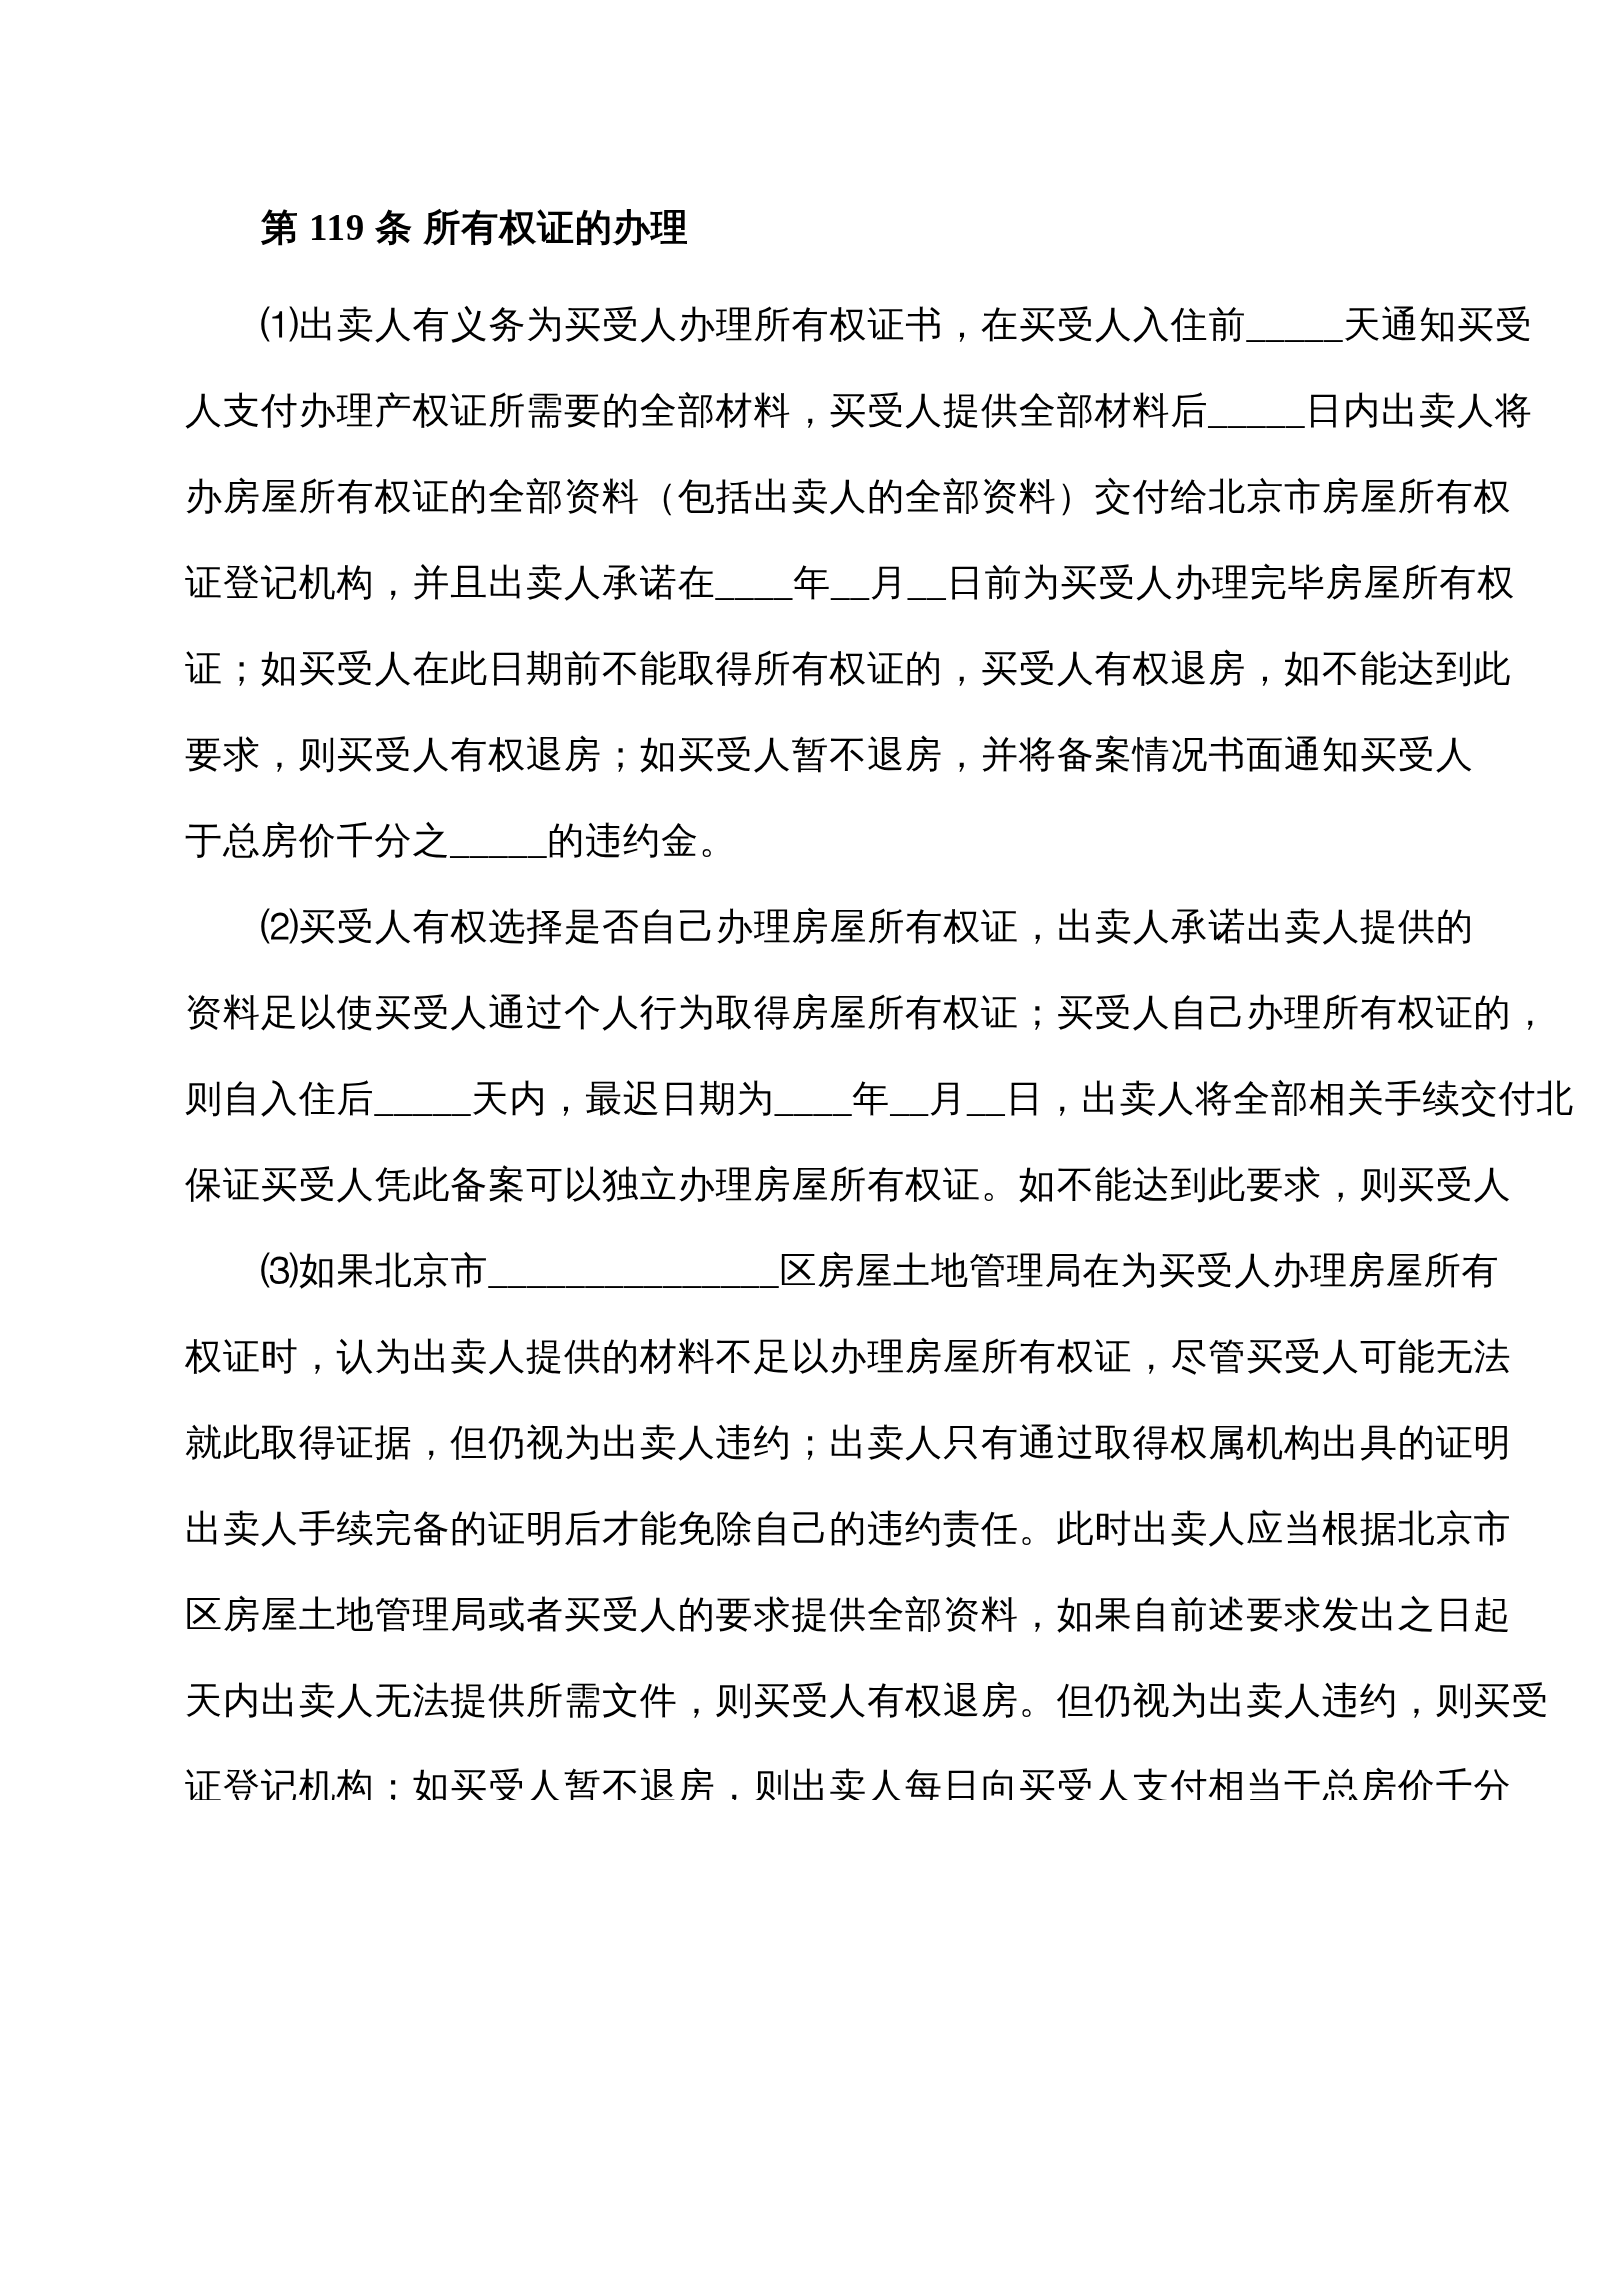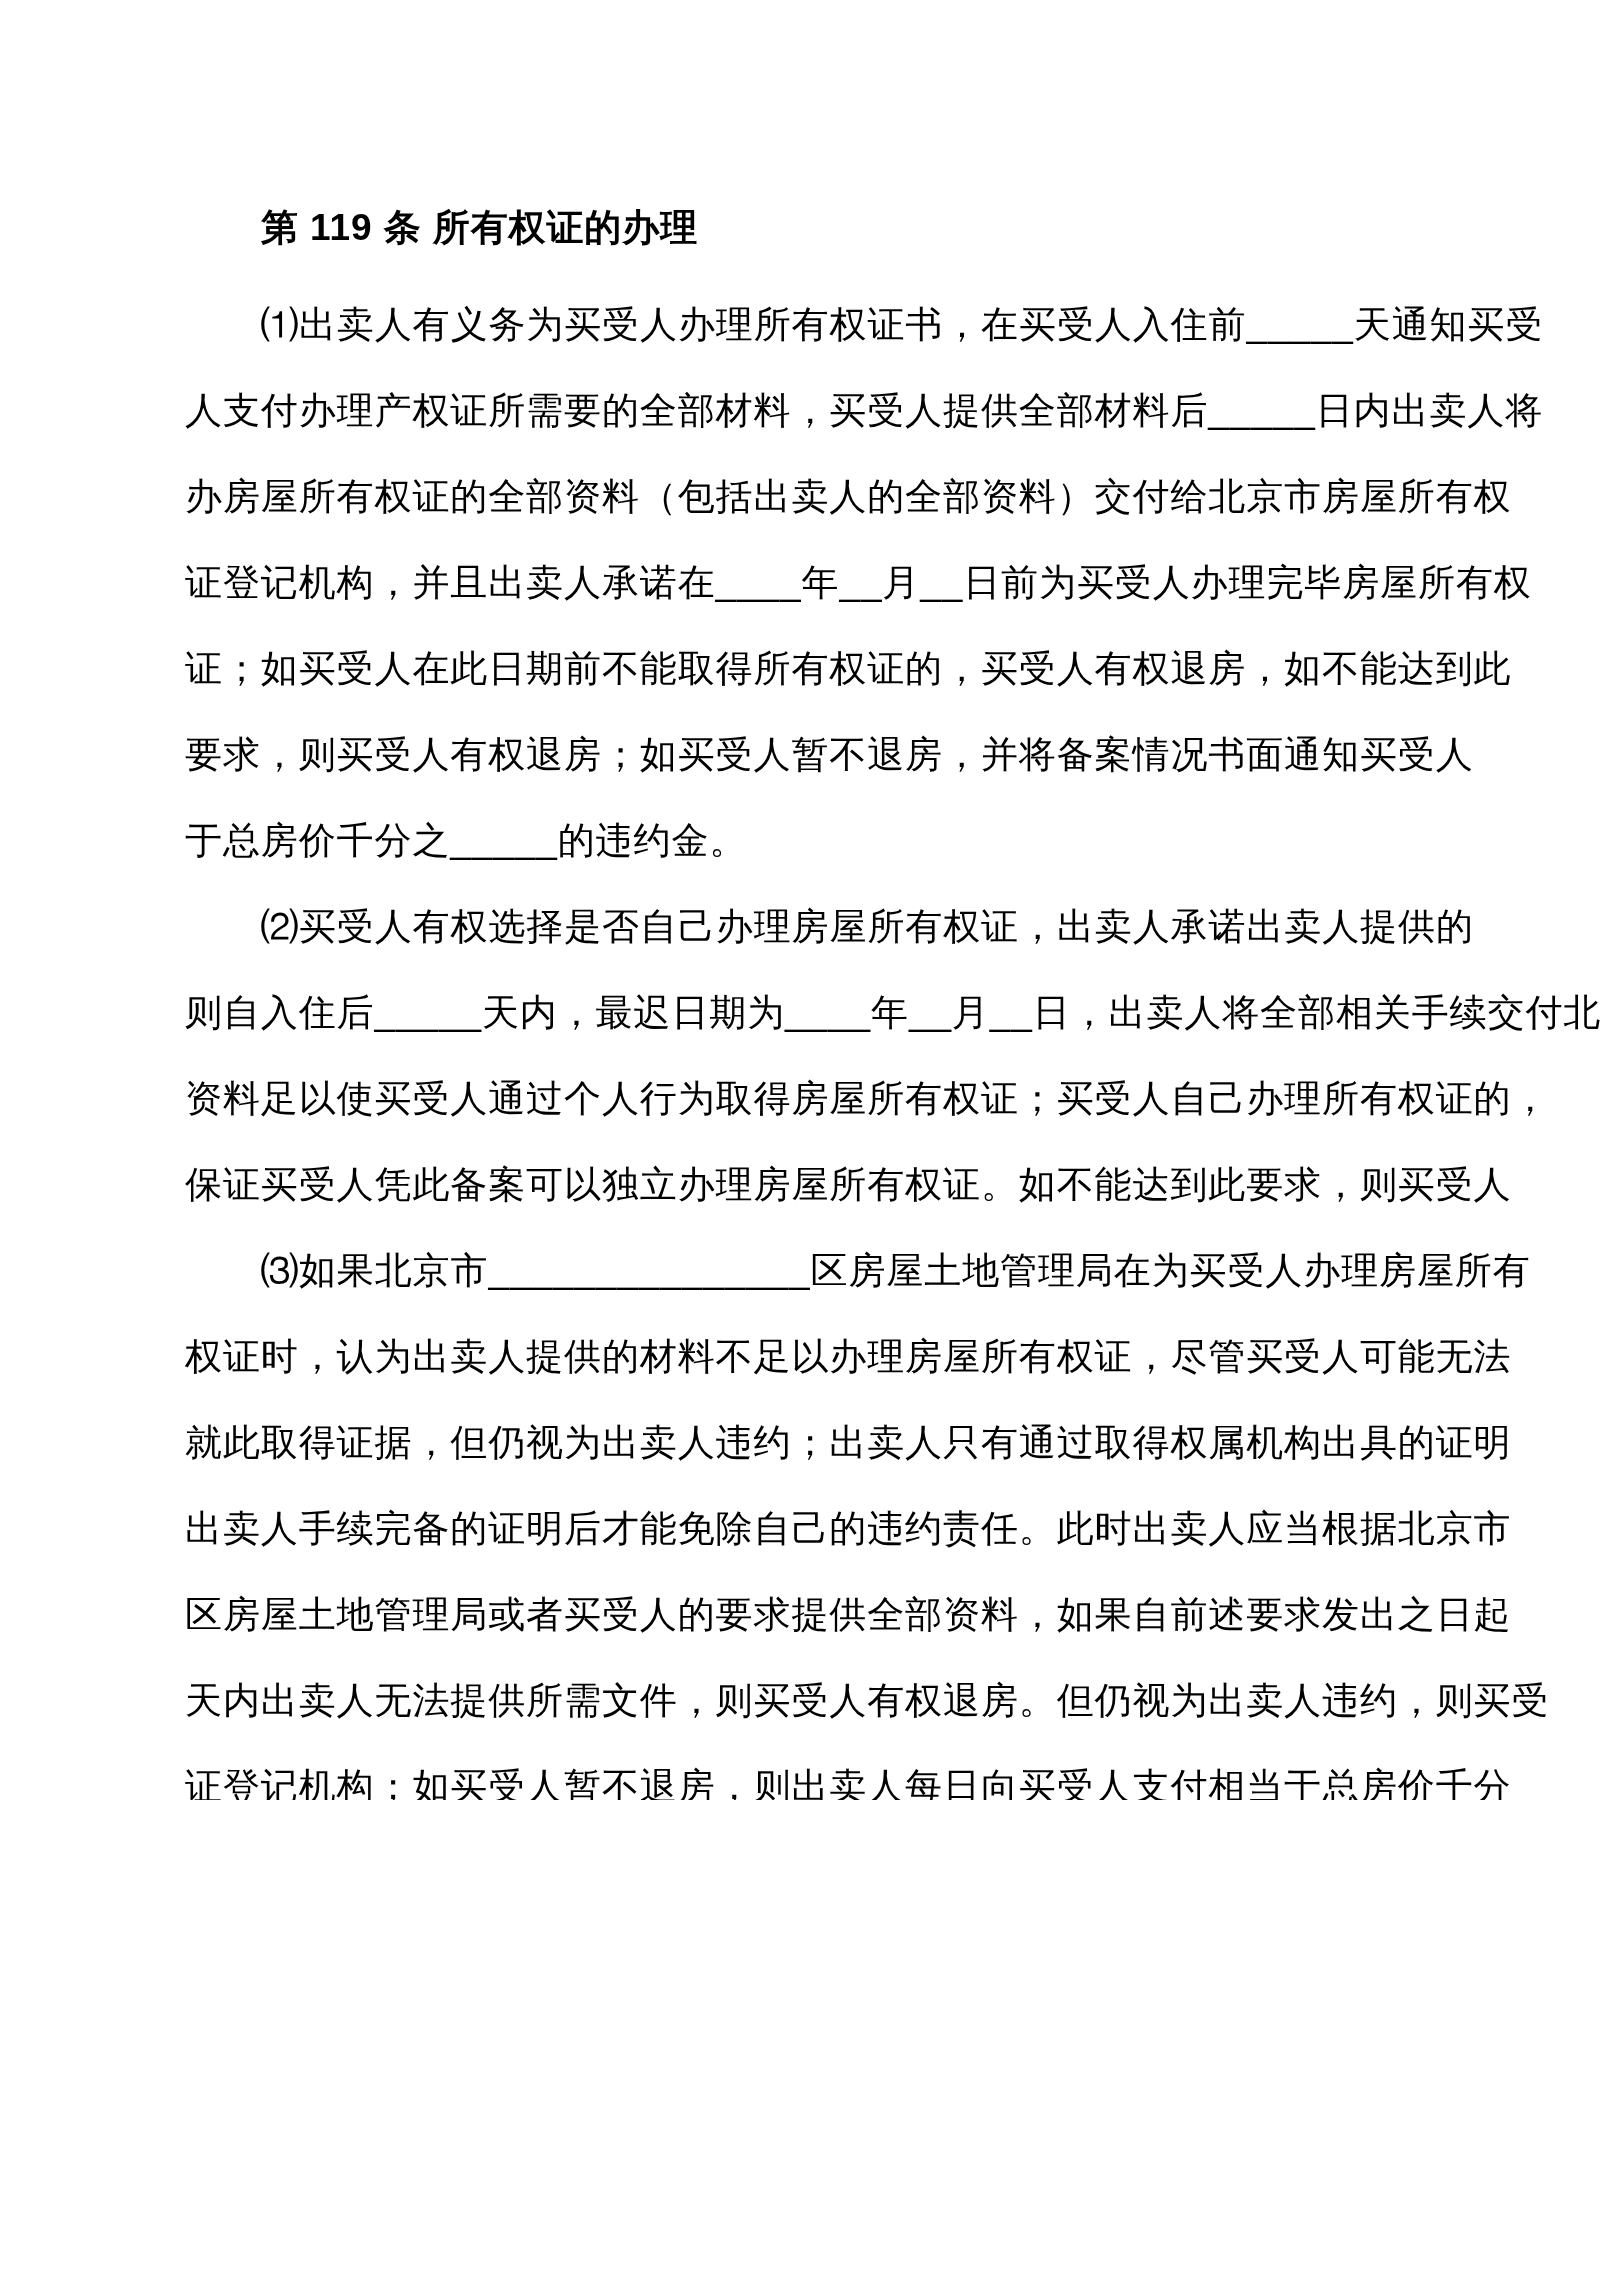--- a/index.html
+++ b/index.html
@@ -13,7 +13,7 @@
     height: 1800px;
     background: #ffffff;
     overflow: hidden;
-    font-family: Liberation Sans, sans-serif;
+    font-family: Liberation Serif, serif;
     color: #000000;
   }
   .text-block {

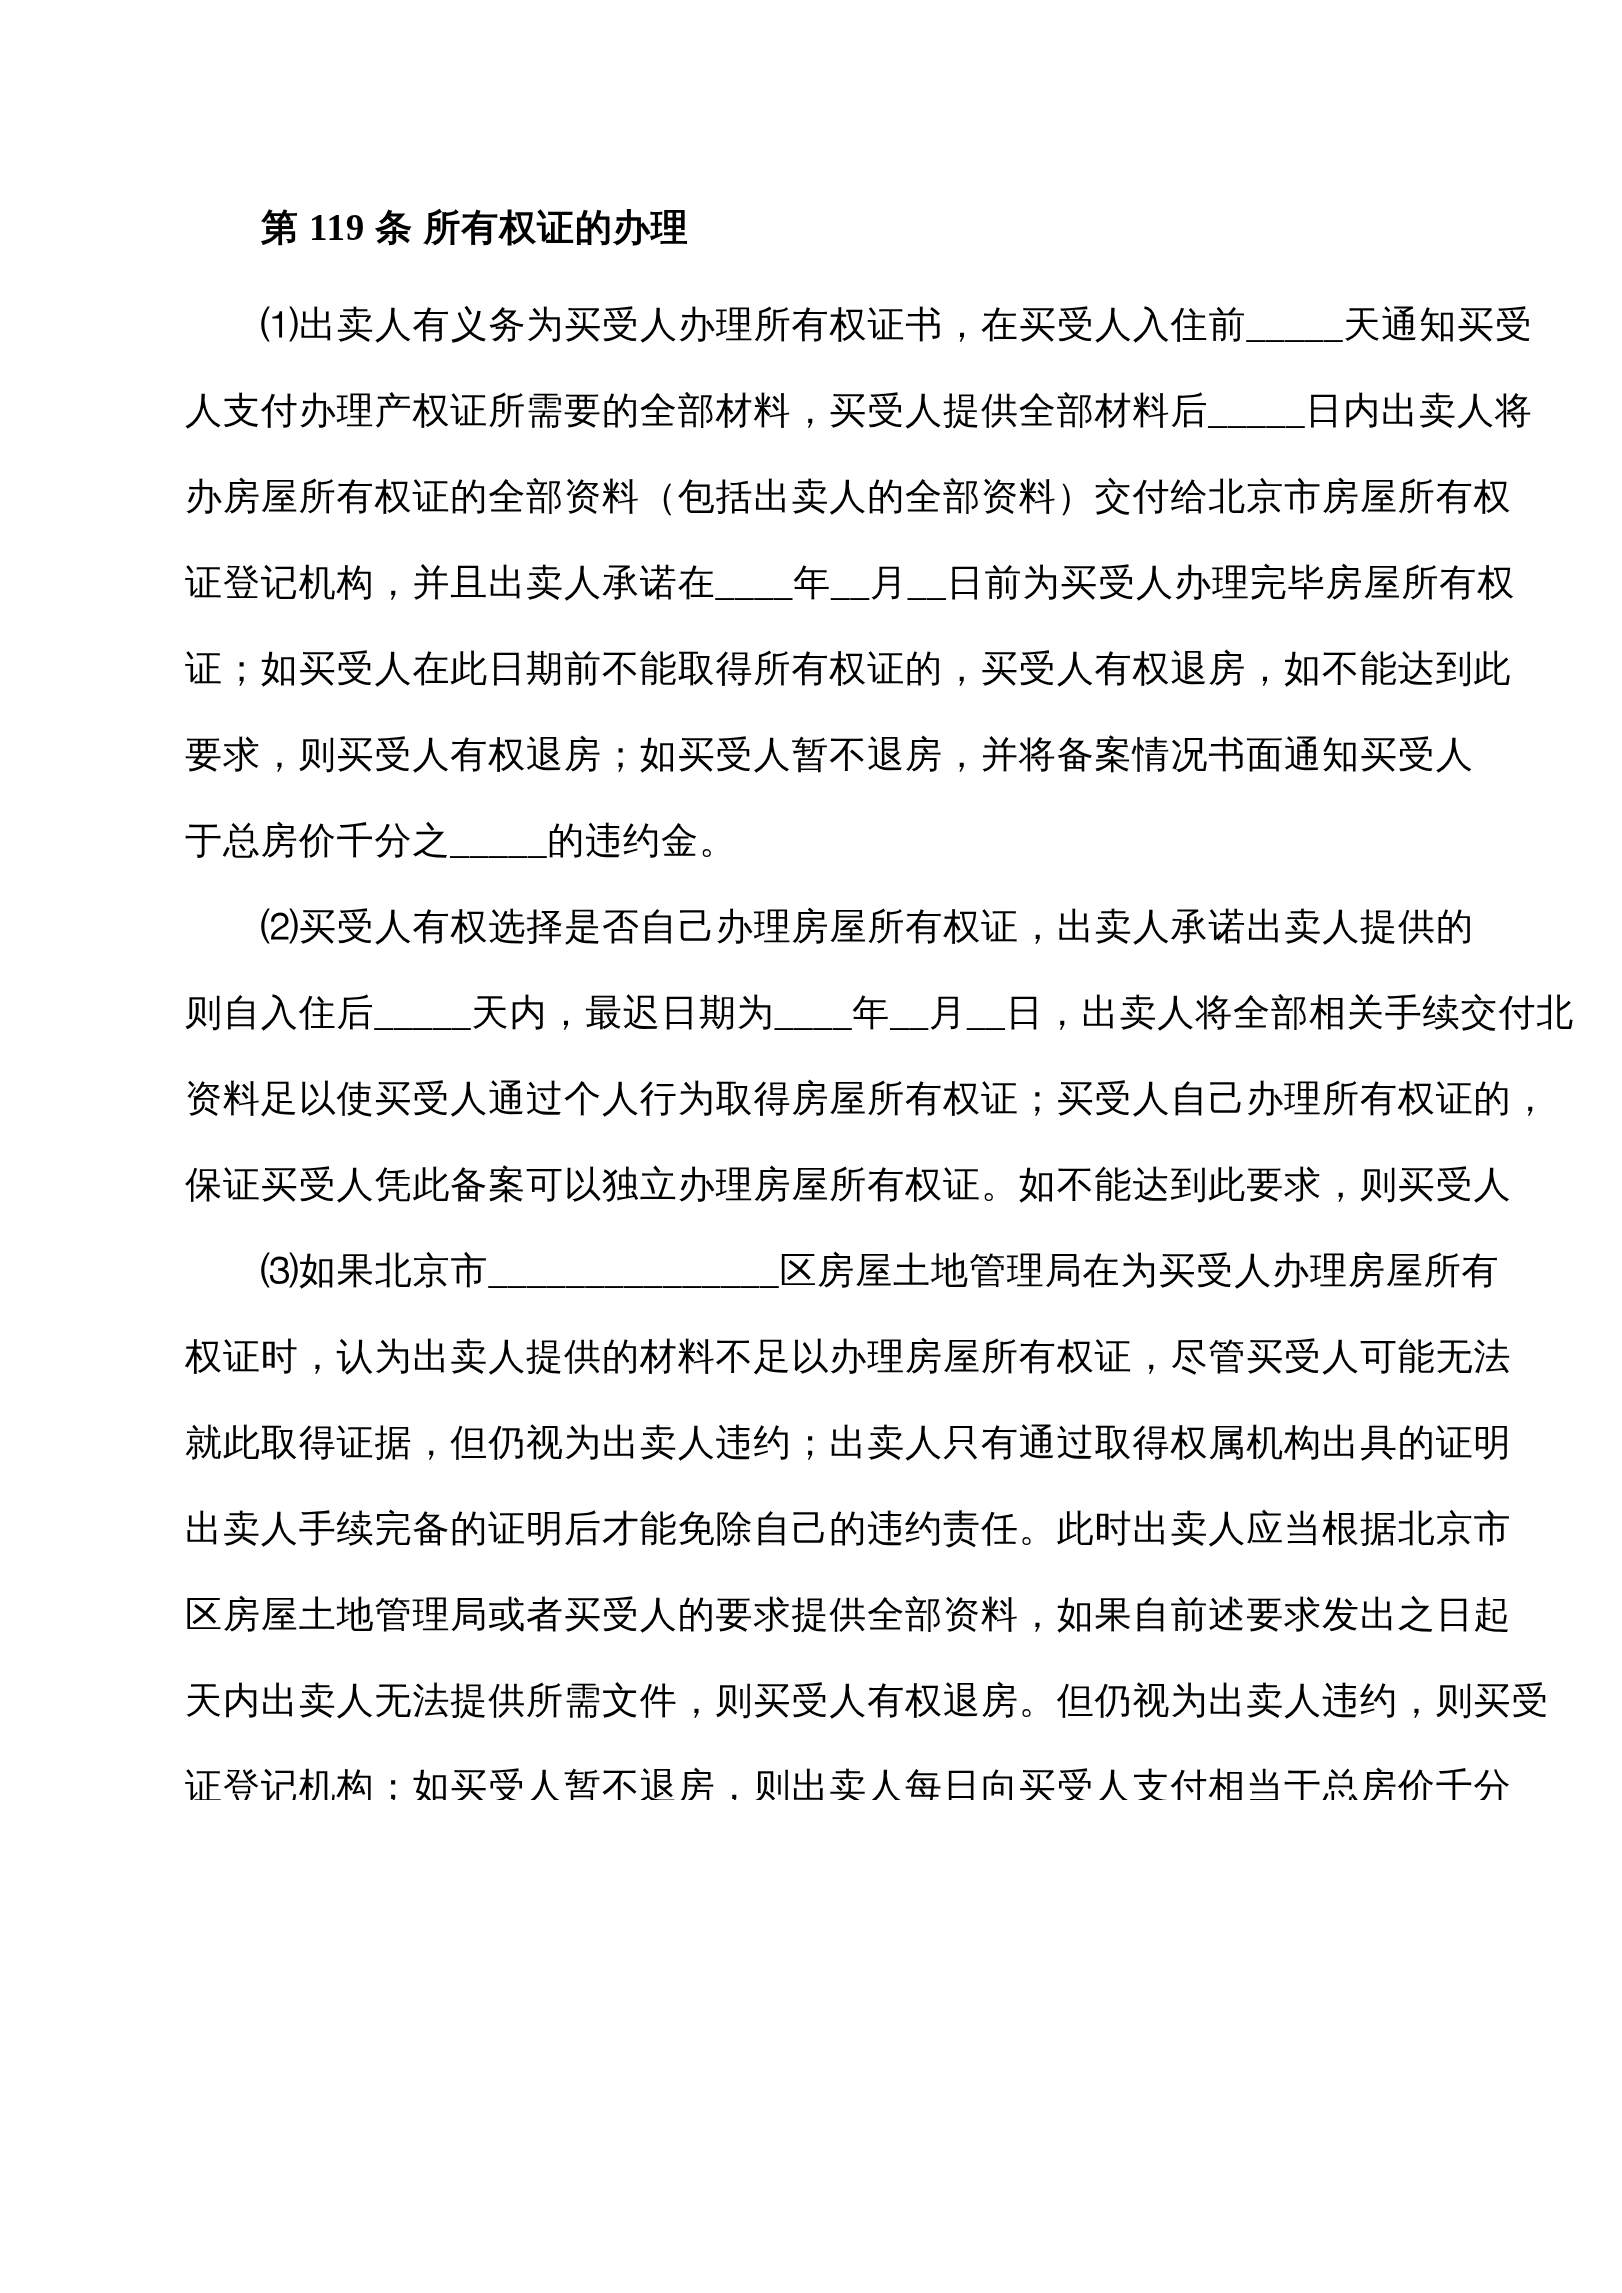--- a/index.html
+++ b/index.html
@@ -60,8 +60,8 @@
 
     <div>
       <div class="line indent">⑵买受人有权选择是否自己办理房屋所有权证，出卖人承诺出卖人提供的</div>
+      <div class="line">资料足以使买受人通过个人行为取得房屋所有权证；买受人自己办理所有权证的，</div>
       <div class="line">则自入住后_____天内，最迟日期为____年__月__日，出卖人将全部相关手续交付北</div>
-      <div class="line">资料足以使买受人通过个人行为取得房屋所有权证；买受人自己办理所有权证的，</div>
       <div class="line">保证买受人凭此备案可以独立办理房屋所有权证。如不能达到此要求，则买受人</div>
     </div>
 

